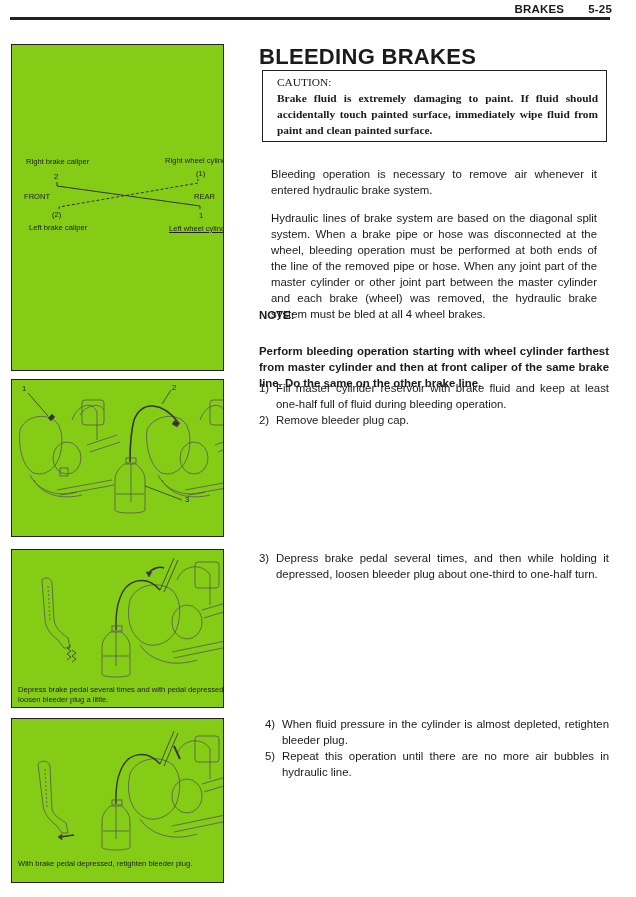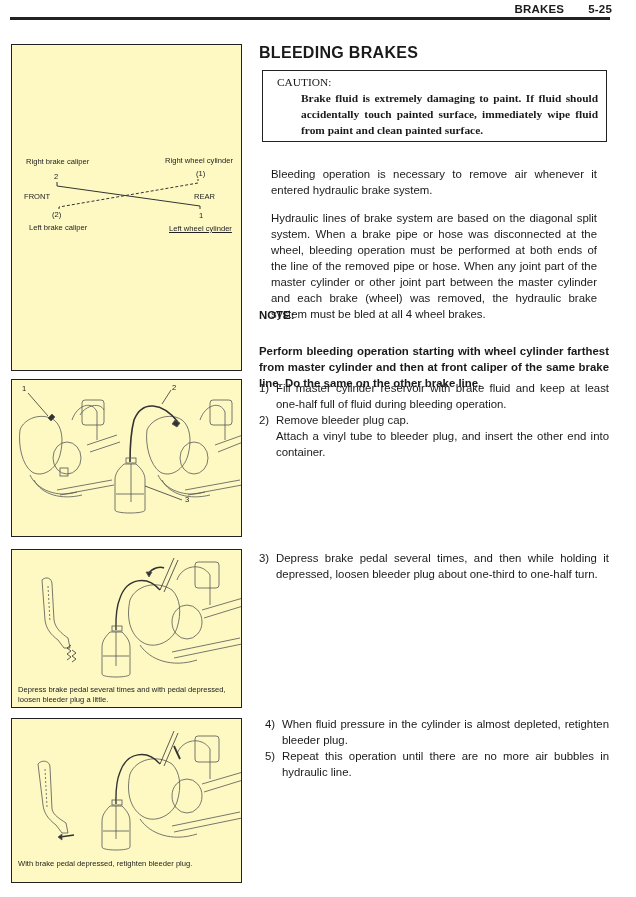--- a/index.html
+++ b/index.html
@@ -13,7 +13,7 @@
   .fig-label { position:absolute; font-size:7.6px; color:#222; white-space:nowrap; }
   .caption { position:absolute; left:6px; font-size:7.6px; line-height:9.5px; color:#222; }
   .right { position:absolute; left:259px; width:350px; font-size:11.4px; line-height:16px; }
-  .title { position:absolute; left:259px; top:44px; font-size:16px; font-weight:bold; letter-spacing:0.3px; }
+  .title { position:absolute; left:259px; top:44px; font-size:22px; font-weight:bold; letter-spacing:0.3px; }
   .caution { position:absolute; left:262px; top:70px; width:345px; height:72px; border:1px solid #222; box-sizing:border-box; padding:3px 8px 0 14px; font-size:11.4px; line-height:16px;font-family:Liberation Serif, serif; }
   .caution .hd { font-weight:normal; }
   .caution .bd { font-weight:bold; text-align:justify;margin-left:24px; }

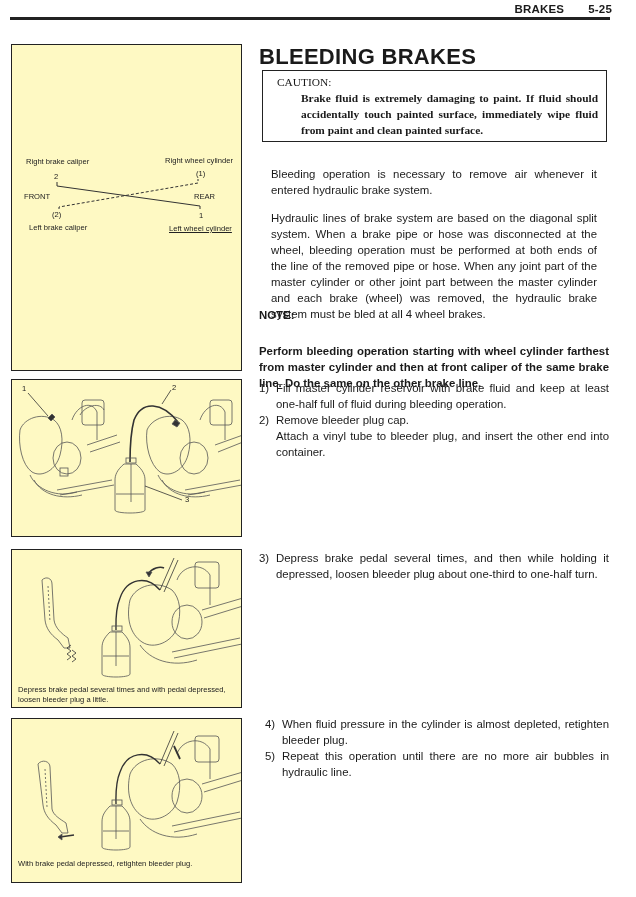--- a/index.html
+++ b/index.html
@@ -16,7 +16,7 @@
   .title { position:absolute; left:259px; top:44px; font-size:22px; font-weight:bold; letter-spacing:0.3px; }
   .caution { position:absolute; left:262px; top:70px; width:345px; height:72px; border:1px solid #222; box-sizing:border-box; padding:3px 8px 0 14px; font-size:11.4px; line-height:16px;font-family:Liberation Serif, serif; }
   .caution .hd { font-weight:normal; }
-  .caution .bd { font-weight:bold; text-align:justify;margin-left:24px; }
+  .caution .bd { font-weight:bold; text-align:justify; }
   .para { text-align:justify; margin:12px; }
   .note-hd { font-weight:bold; }
   .note-bd { font-weight:bold; text-align:justify;margin-top:20px; }

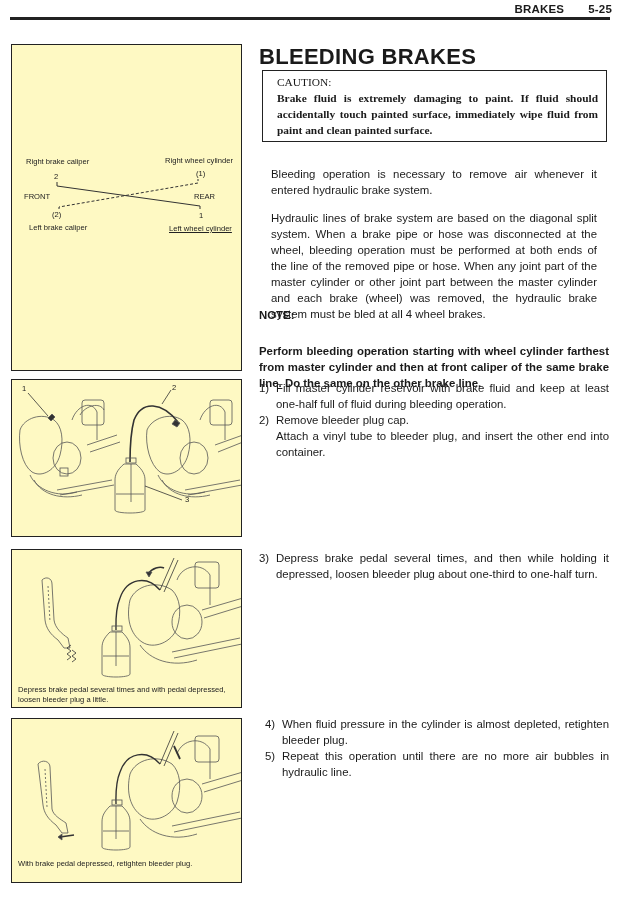--- a/index.html
+++ b/index.html
@@ -8,7 +8,7 @@
   .header-title { position:absolute; top:3px; right:24px; font-size:11.5px; font-weight:bold; letter-spacing:0.2px; }
   .header-title span { margin-left:24px; }
   .header-rule { position:absolute; left:10px; top:17px; width:600px; height:3px; background:#222; }
-  .frame { position:absolute; left:11px; width:231px; border:1px solid #222; box-sizing:border-box; background:#fef9c3; overflow:hidden; }
+  .frame { position:absolute; left:11px; width:213px; border:1px solid #222; box-sizing:border-box; background:#84cc16; overflow:hidden; }
   .frame svg { position:absolute; left:0; top:0; }
   .fig-label { position:absolute; font-size:7.6px; color:#222; white-space:nowrap; }
   .caption { position:absolute; left:6px; font-size:7.6px; line-height:9.5px; color:#222; }

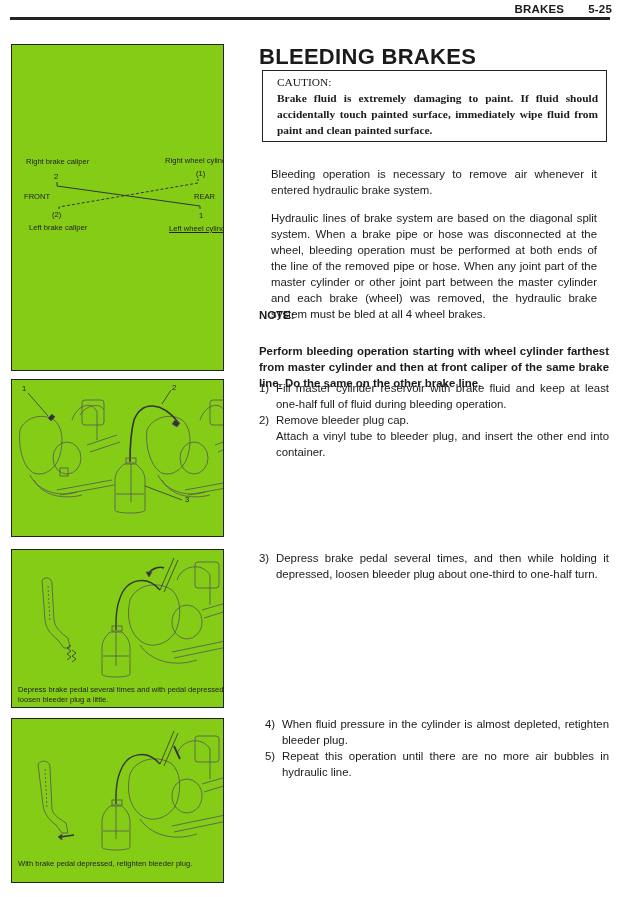--- a/index.html
+++ b/index.html
@@ -181,10 +181,6 @@
     <span class="num">2)</span>
     <span class="txt">Remove bleeder plug cap.</span>
   </div>
-  <div class="step">
-    <span class="num"></span>
-    <span class="txt">Attach a vinyl tube to bleeder plug, and insert the other end into container.</span>
-  </div>
 </div>
 
 <div class="right" style="top:550px;">

